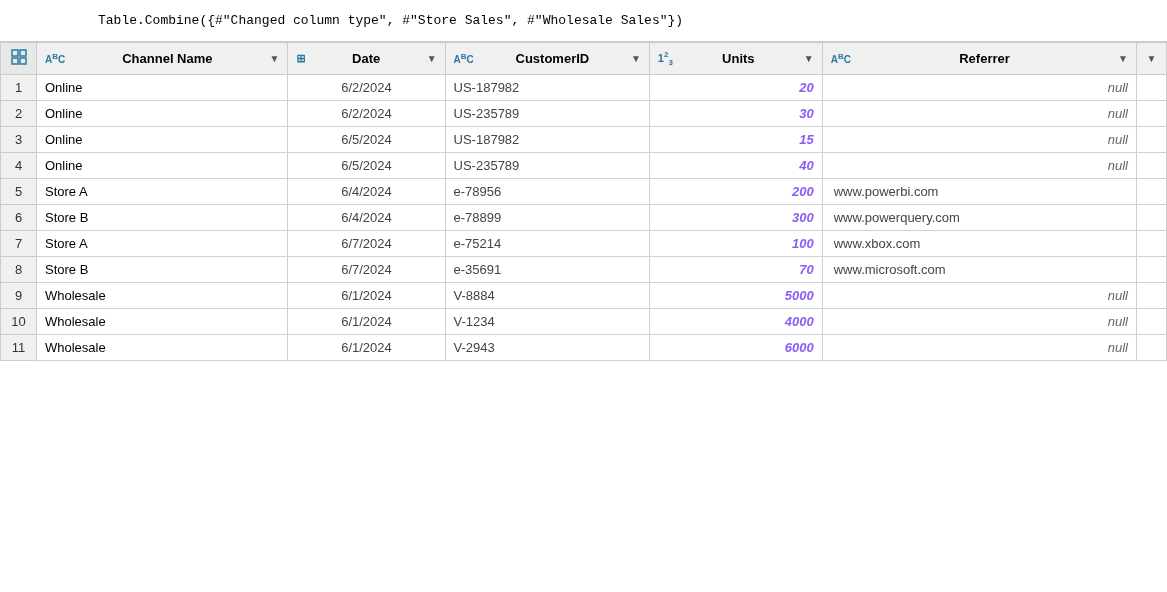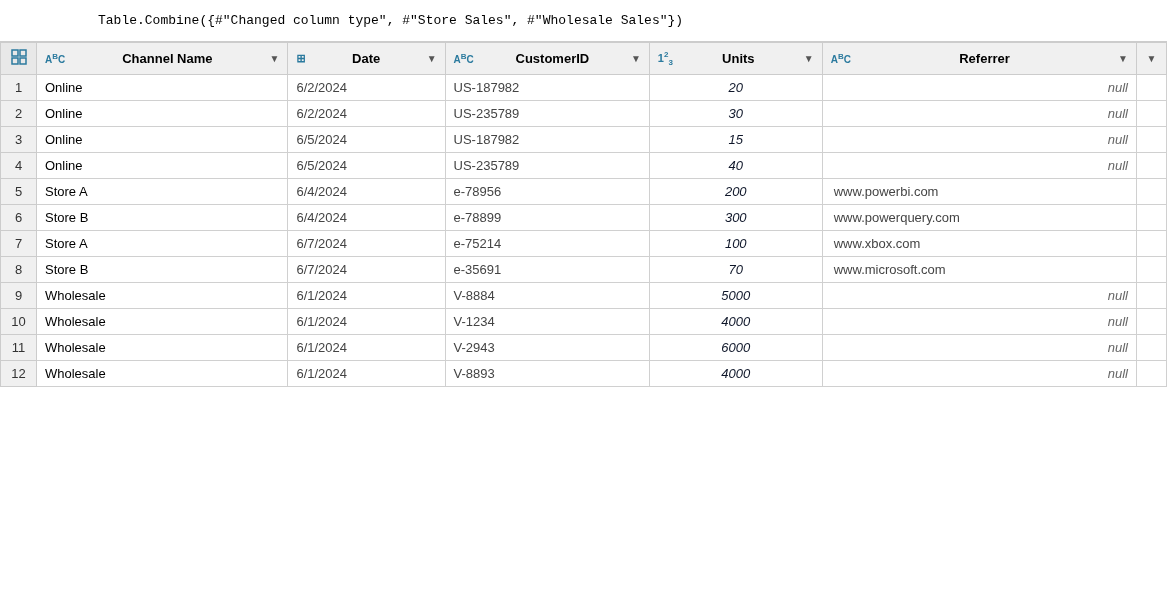--- a/index.html
+++ b/index.html
@@ -129,7 +129,7 @@
       color: #000;
     }
     td.date-col {
-      text-align: left;
+      text-align: center;
       color: #444;
     }
     td.customer-col {

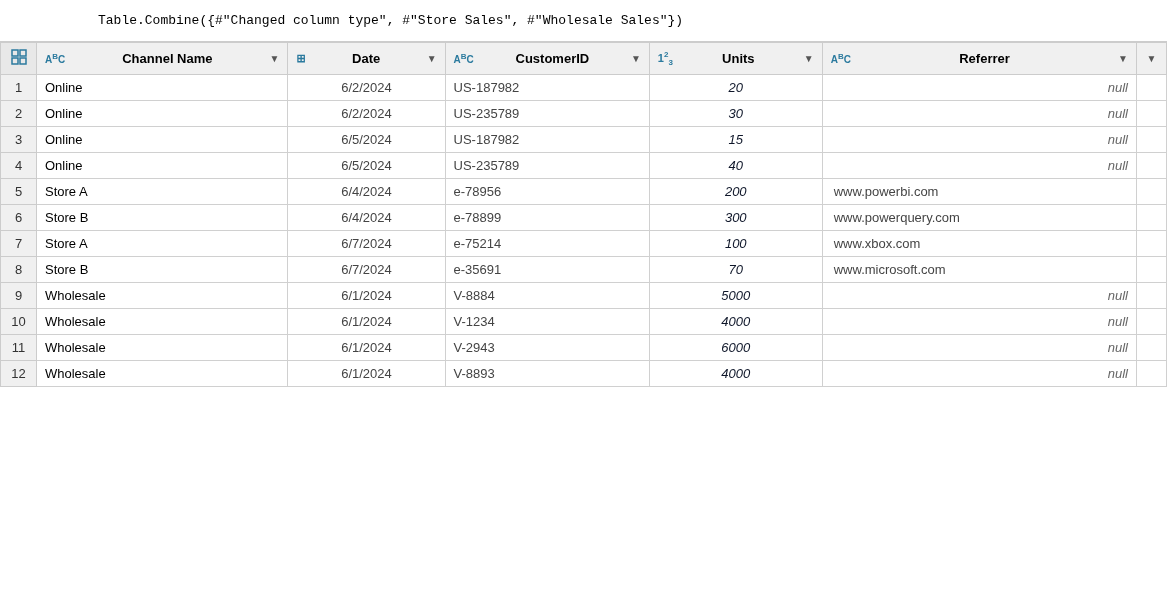--- a/index.html
+++ b/index.html
@@ -136,9 +136,10 @@
       color: #444;
     }
     td.units-col {
-      text-align: center;
+      text-align: right;
       font-style: italic;
-      color: #0f172a;
+      color: #8b5cf6;
+      font-weight: bold;
     }
     td.referrer-col {
       text-align: right;

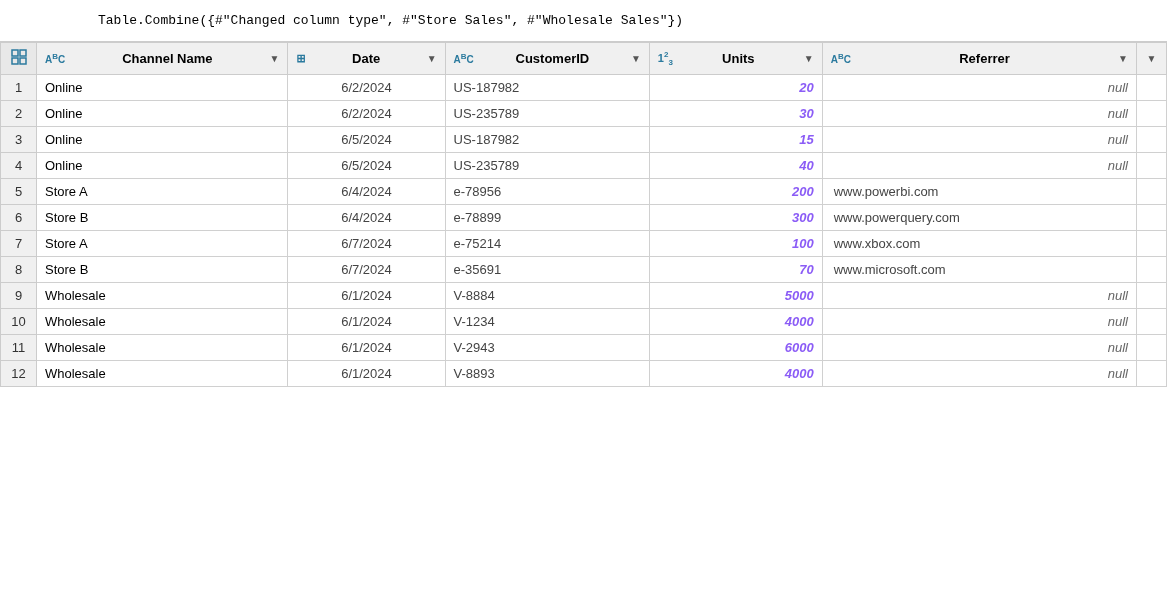--- a/index.html
+++ b/index.html
@@ -328,15 +328,6 @@
           <td class="referrer-col null-val">null</td>
           <td></td>
         </tr>
-        <tr>
-          <td class="row-num-col">12</td>
-          <td class="channel-col">Wholesale</td>
-          <td class="date-col">6/1/2024</td>
-          <td class="customer-col">V-8893</td>
-          <td class="units-col">4000</td>
-          <td class="referrer-col null-val">null</td>
-          <td></td>
-        </tr>
       </tbody>
   </table>
 </div>

